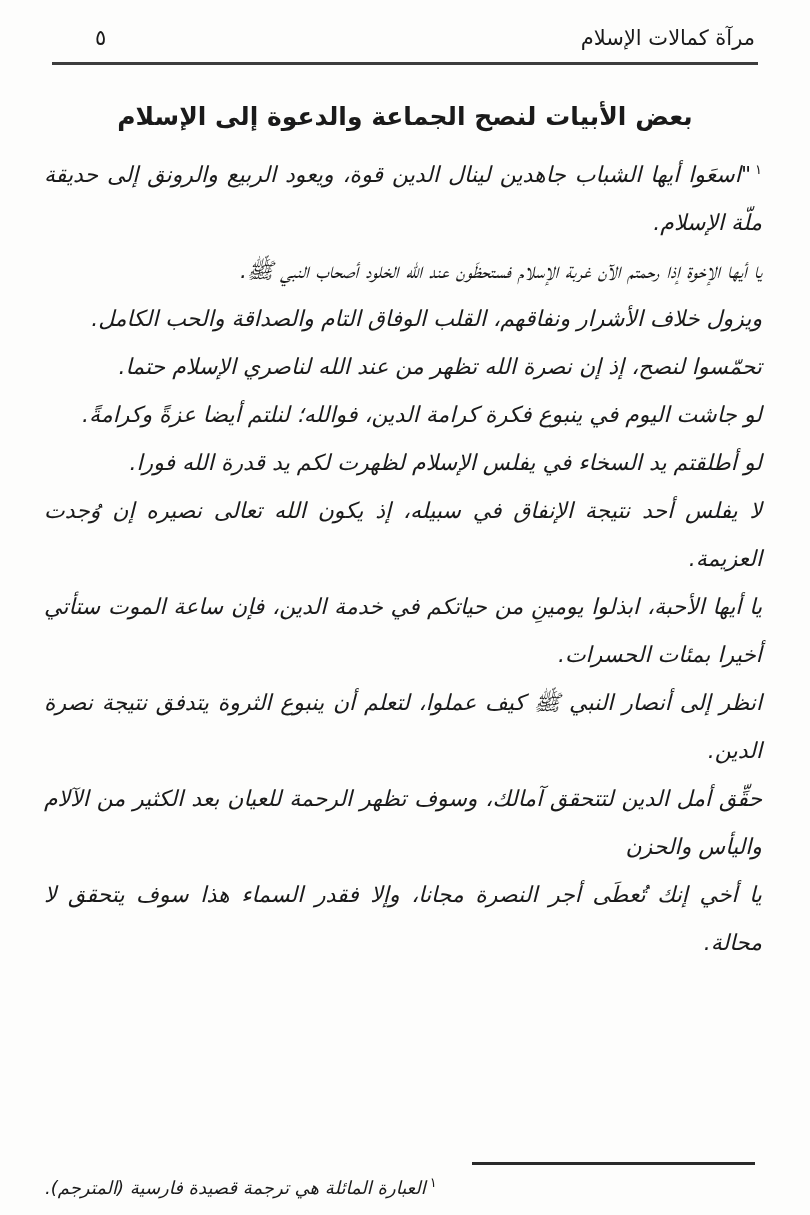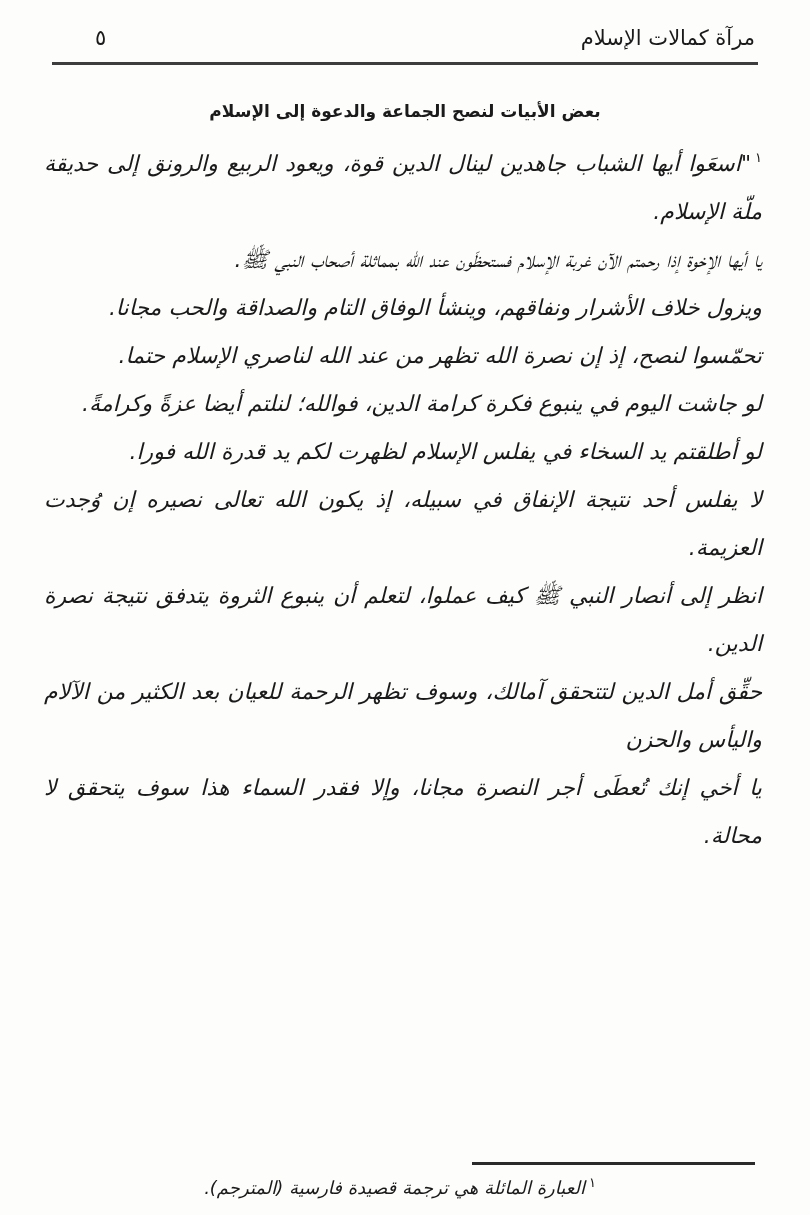--- a/index.html
+++ b/index.html
@@ -35,7 +35,7 @@
   .section-title {
     margin: 34px 40px 0 40px;
     text-align: center;
-    font-size: 17px;
+    font-size: 25px;
     font-weight: bold;
     line-height: 1.45;
   }

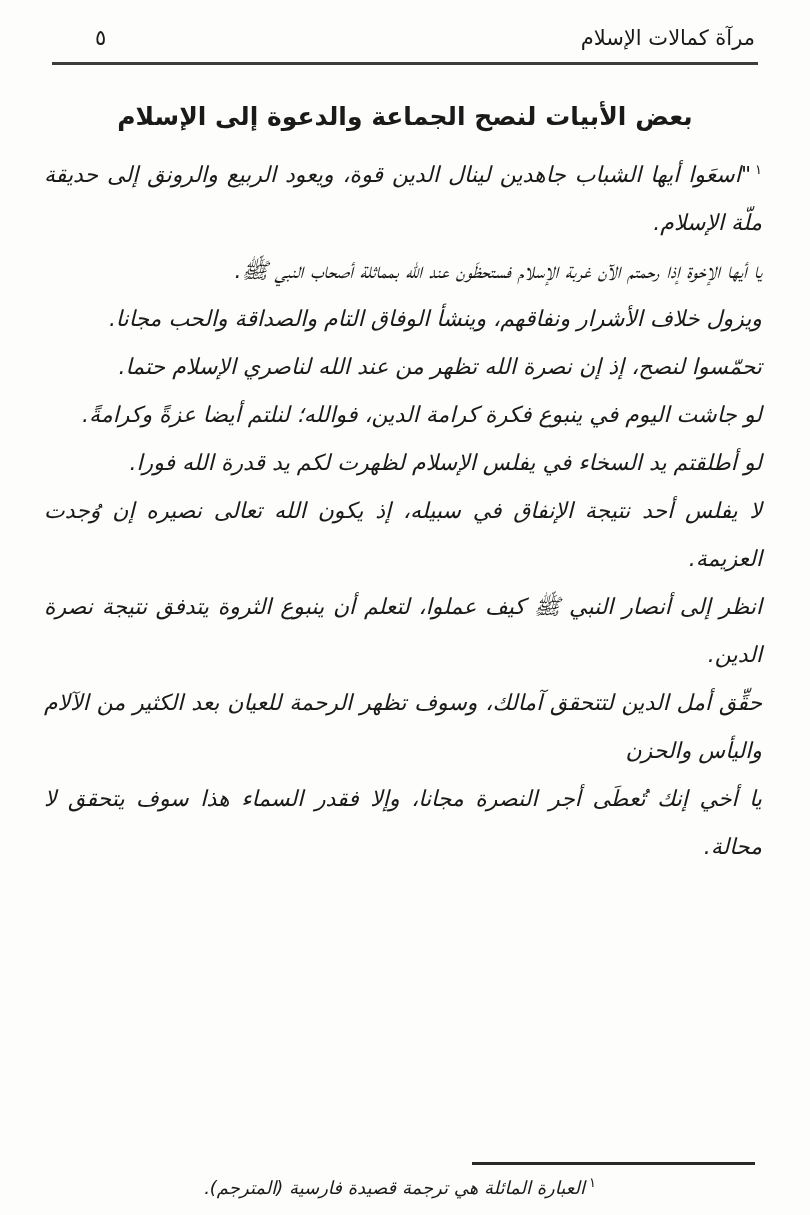--- a/index.html
+++ b/index.html
@@ -93,7 +93,7 @@
 
   <div class="body-text">
     <p><sup class="fn-marker">١</sup><span>"اسعَوا أيها الشباب جاهدين لينال الدين قوة، ويعود الربيع والرونق إلى حديقة ملّة الإسلام.</span></p>
-    <p><span>يا أيها الإخوة إذا رحمتم الآن غربة الإسلام فستحظَون عند الله  بمماثلة أصحاب النبي ﷺ.</span></p>
+    <p><span>يا أيها الإخوة إذا رحمتم الآن غربة الإسلام فستحظَون عند الله  الخلود أصحاب النبي ﷺ.</span></p>
     <p><span>ويزول خلاف الأشرار ونفاقهم، وينشأ الوفاق التام والصداقة والحب مجانا.</span></p>
     <p><span>تحمّسوا لنصح، إذ إن نصرة الله تظهر من عند الله لناصري الإسلام حتما.</span></p>
     <p><span>لو جاشت اليوم في ينبوع فكرة كرامة الدين، فوالله؛ لنلتم أيضا عزةً وكرامةً.</span></p>

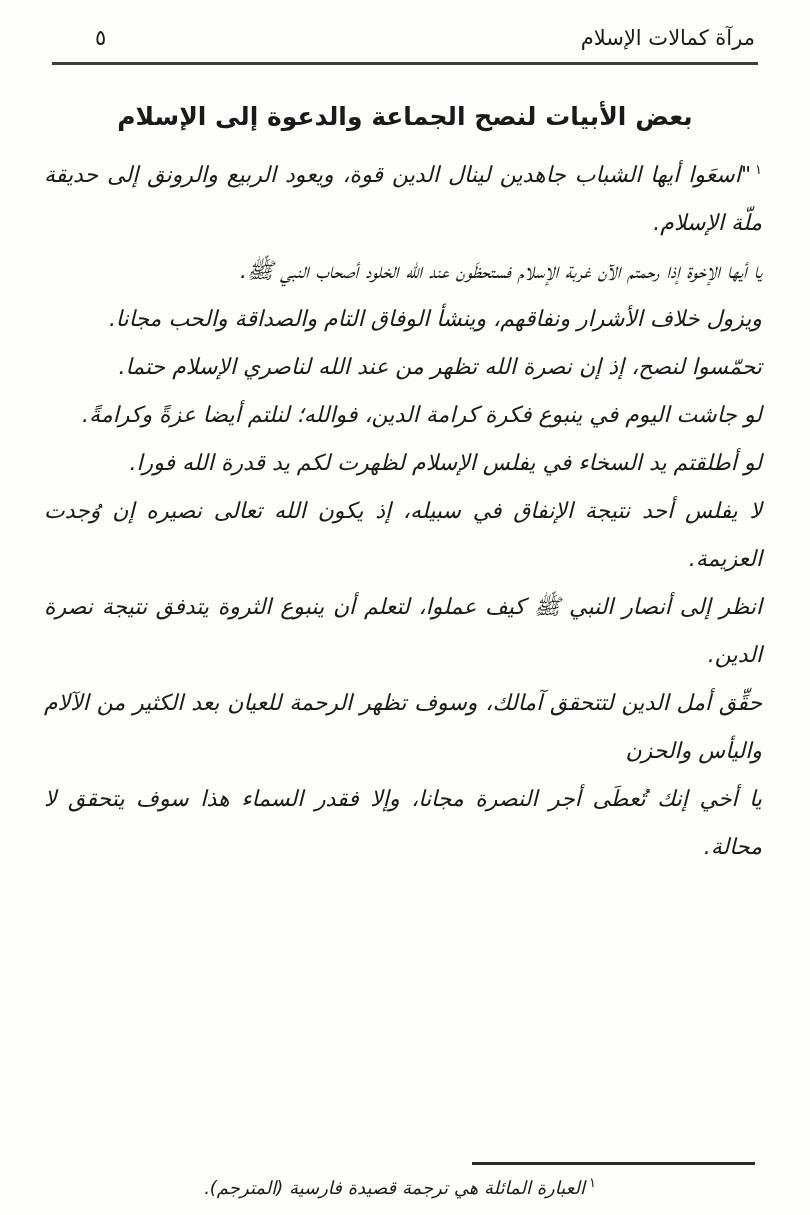--- a/index.html
+++ b/index.html
@@ -94,7 +94,7 @@
   <div class="body-text">
     <p><sup class="fn-marker">١</sup><span>"اسعَوا أيها الشباب جاهدين لينال الدين قوة، ويعود الربيع والرونق إلى حديقة ملّة الإسلام.</span></p>
     <p><span>يا أيها الإخوة إذا رحمتم الآن غربة الإسلام فستحظَون عند الله  الخلود أصحاب النبي ﷺ.</span></p>
-    <p><span>ويزول خلاف الأشرار ونفاقهم، وينشأ الوفاق التام والصداقة والحب مجانا.</span></p>
+    <p><span>ويزول خلاف الأشرار ونفاقهم، القلب الوفاق التام والصداقة والحب الكامل.</span></p>
     <p><span>تحمّسوا لنصح، إذ إن نصرة الله تظهر من عند الله لناصري الإسلام حتما.</span></p>
     <p><span>لو جاشت اليوم في ينبوع فكرة كرامة الدين، فوالله؛ لنلتم أيضا عزةً وكرامةً.</span></p>
     <p><span>لو أطلقتم يد السخاء في يفلس الإسلام لظهرت لكم يد قدرة الله فورا.</span></p>

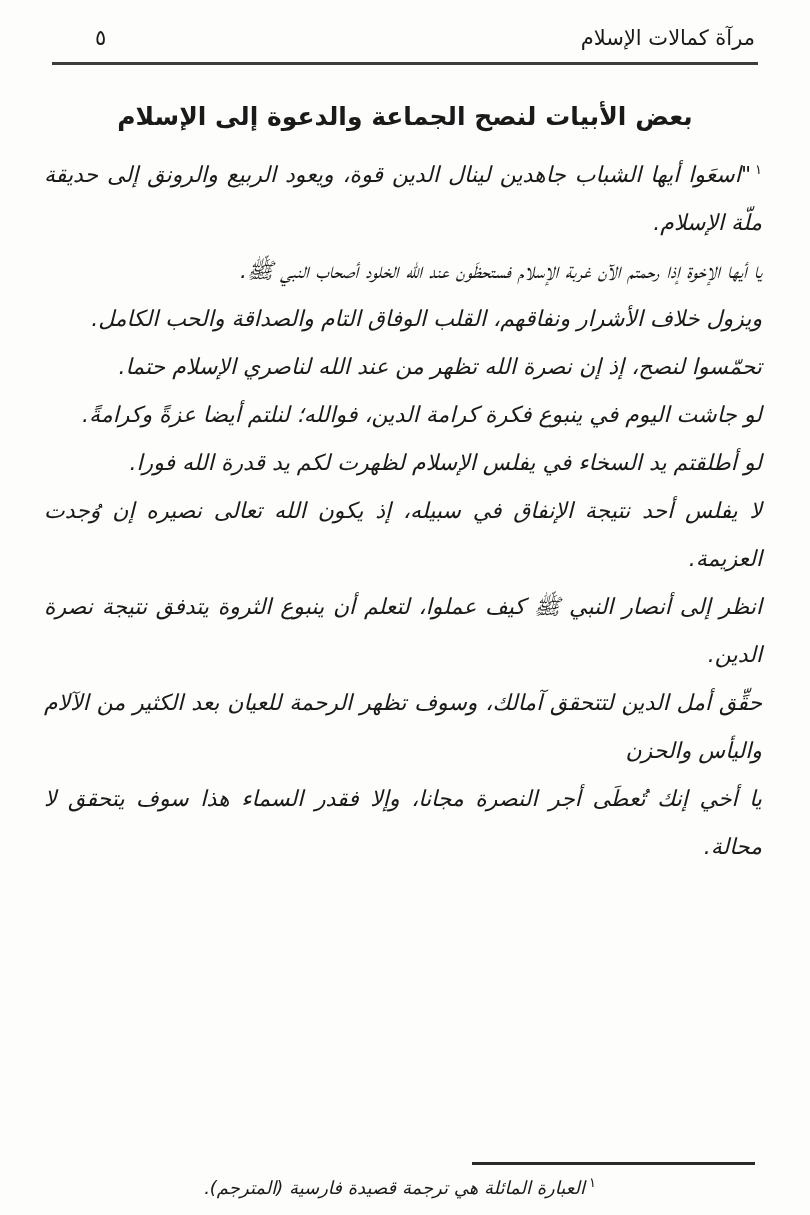--- a/index.html
+++ b/index.html
@@ -99,6 +99,7 @@
     <p><span>لو جاشت اليوم في ينبوع فكرة كرامة الدين، فوالله؛ لنلتم أيضا عزةً وكرامةً.</span></p>
     <p><span>لو أطلقتم يد السخاء في يفلس الإسلام لظهرت لكم يد قدرة الله فورا.</span></p>
     <p><span>لا يفلس أحد نتيجة الإنفاق في سبيله، إذ يكون الله تعالى نصيره إن وُجدت العزيمة.</span></p>
+    <p><span>يا أيها الأحبة، ابذلوا يومينِ من حياتكم في خدمة الدين، فإن ساعة الموت ستأتي أخيرا بمئات الحسرات.</span></p>
     <p><span>انظر إلى أنصار النبي ﷺ كيف عملوا، لتعلم أن ينبوع الثروة يتدفق نتيجة نصرة الدين.</span></p>
     <p><span>حقِّق أمل الدين لتتحقق آمالك، وسوف تظهر الرحمة للعيان بعد الكثير من الآلام واليأس والحزن</span></p>
     <p><span>يا أخي إنك تُعطَى أجر النصرة مجانا، وإلا فقدر السماء هذا سوف يتحقق لا محالة.</span></p>

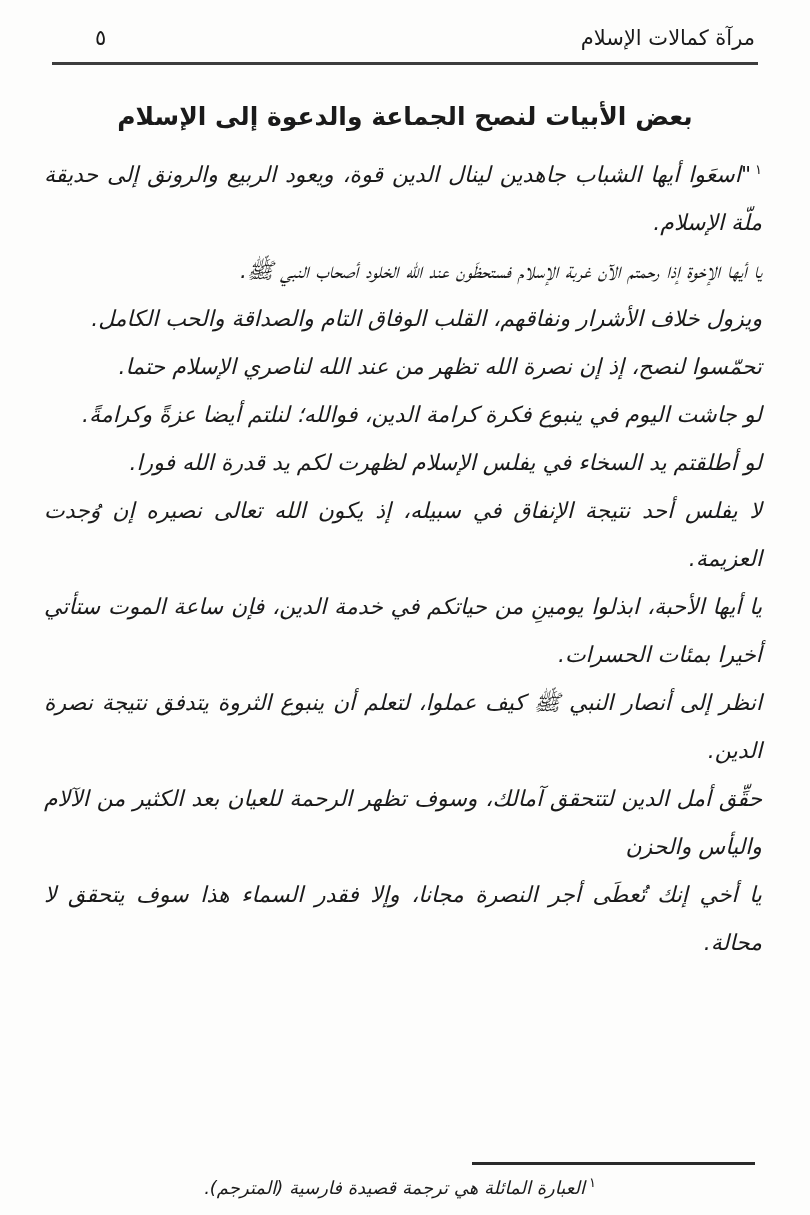--- a/index.html
+++ b/index.html
@@ -74,7 +74,7 @@
     font-size: 18px;
     font-style: italic;
     line-height: 1.6;
-    text-align: center;
+    text-align: left;
   }
 </style>
 </head>

